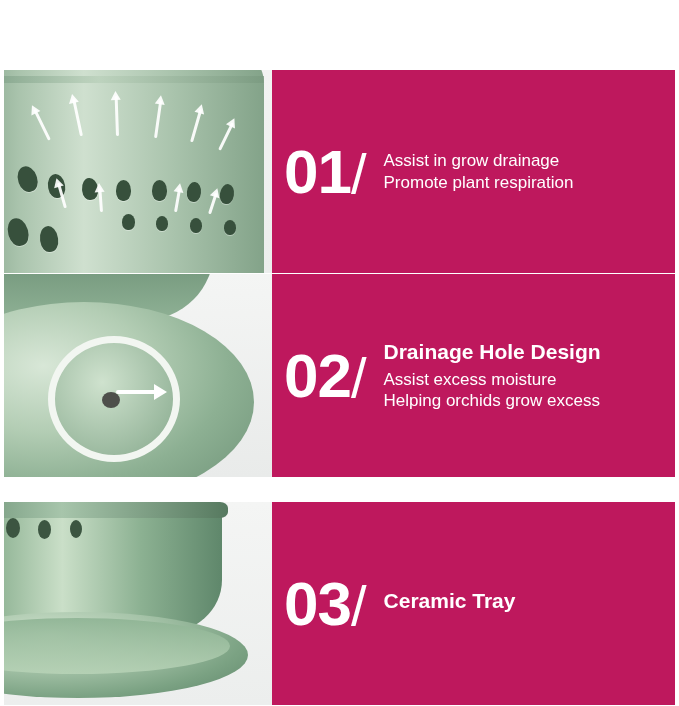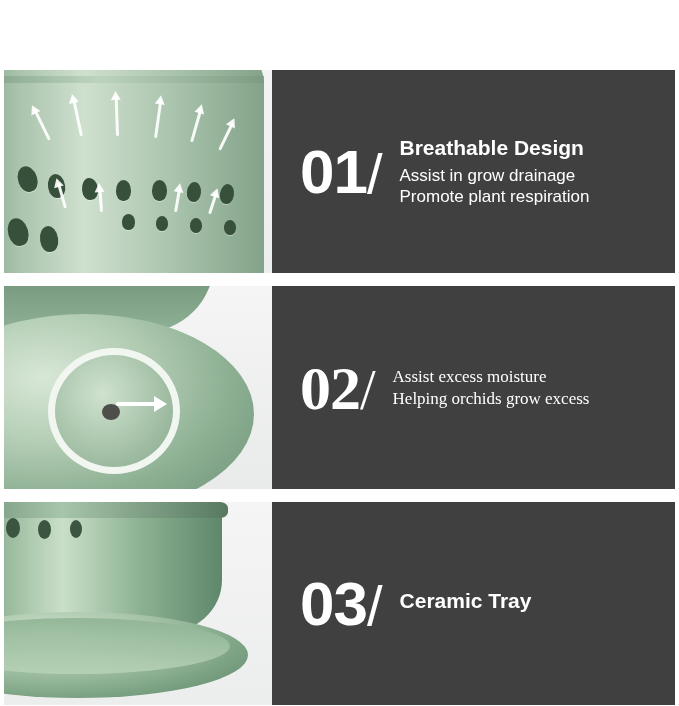--- a/index.html
+++ b/index.html
@@ -59,10 +59,10 @@
   .panel {
     position: relative;
     flex: 1 1 auto;
-    background: #404040;
+    background: #be185d;
     display: flex;
     align-items: center;
-    padding-left: 28px;
+    padding-left: 12px;
     box-sizing: border-box;
   }
   .num {

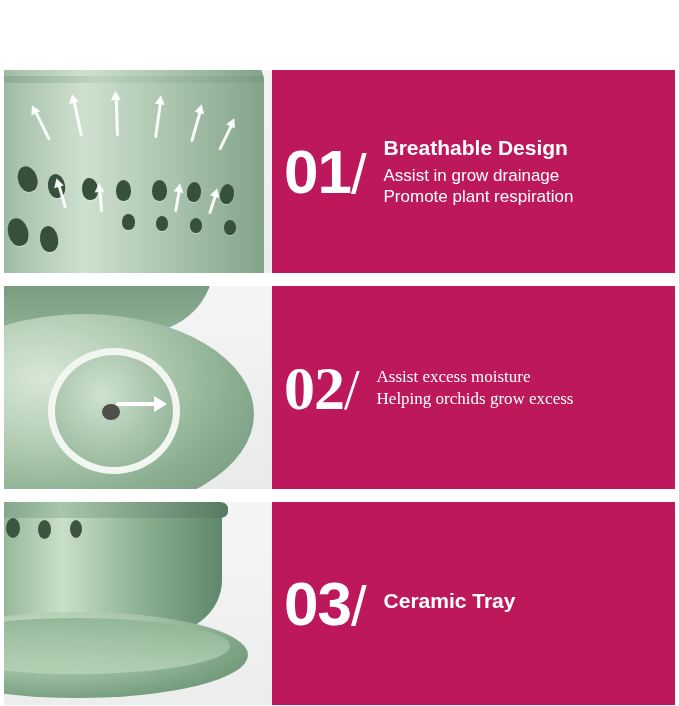--- a/index.html
+++ b/index.html
@@ -301,7 +301,6 @@
         <span>01</span><span class="slash">/</span>
       </div>
       <div class="texts">
-        <div class="feat-title">Breathable Design</div>
         <div class="feat-line">Assist in grow drainage</div>
         <div class="feat-line">Promote plant respiration</div>
       </div>

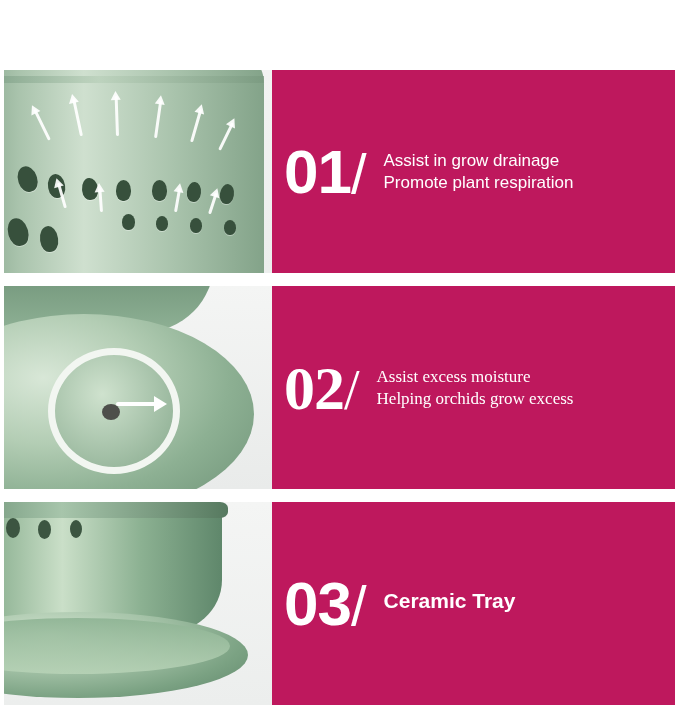--- a/index.html
+++ b/index.html
@@ -44,7 +44,7 @@
     display: flex;
   }
   .row-1 { top: 70px; }
-  .row-2 { top: 286px; font-family: Liberation Serif, serif; }
+  .row-2 { top: 274px; }
   .row-3 { top: 502px; }
 
   .photo {

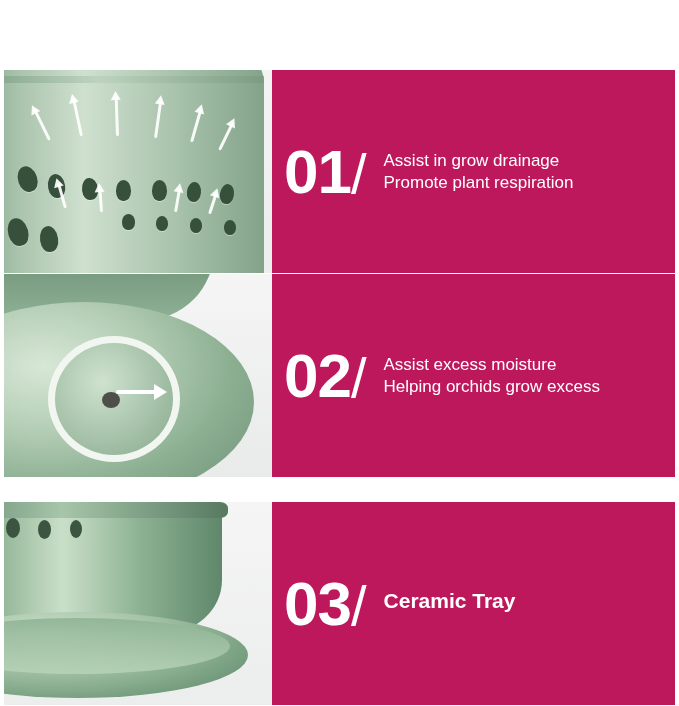--- a/index.html
+++ b/index.html
@@ -322,6 +322,7 @@
         <span>02</span><span class="slash">/</span>
       </div>
       <div class="texts">
+        <div class="feat-title">Drainage Hole Design</div>
         <div class="feat-line">Assist excess moisture</div>
         <div class="feat-line">Helping orchids grow excess</div>
       </div>

